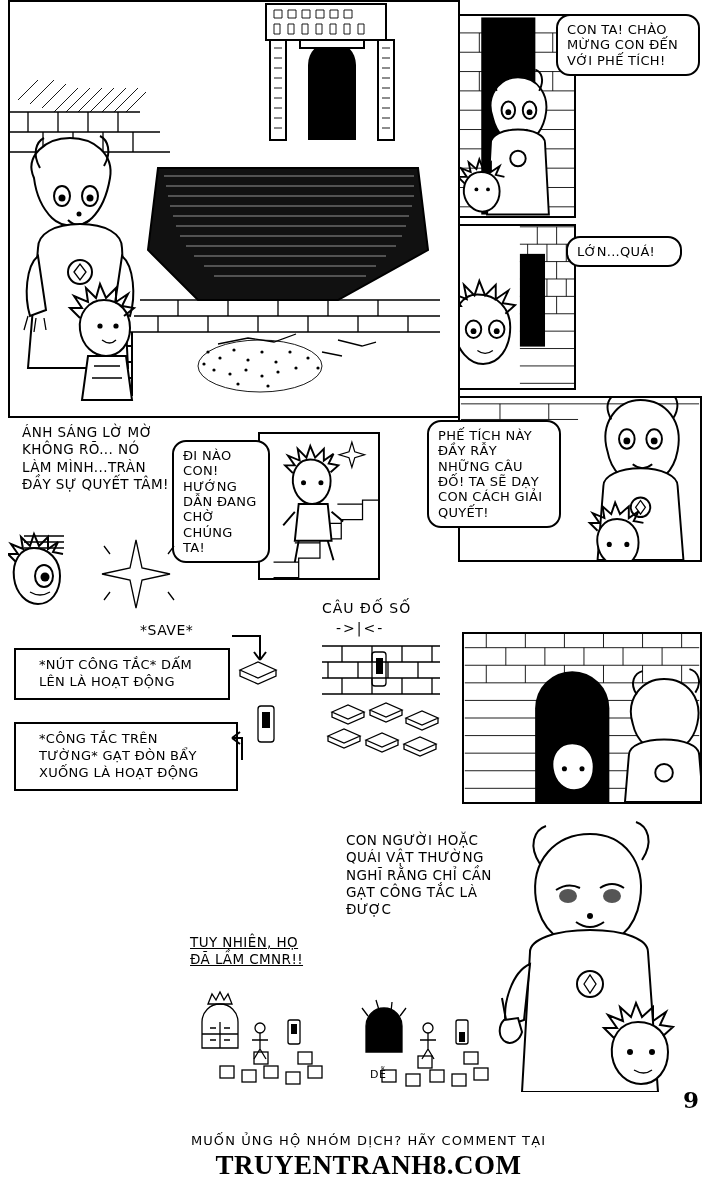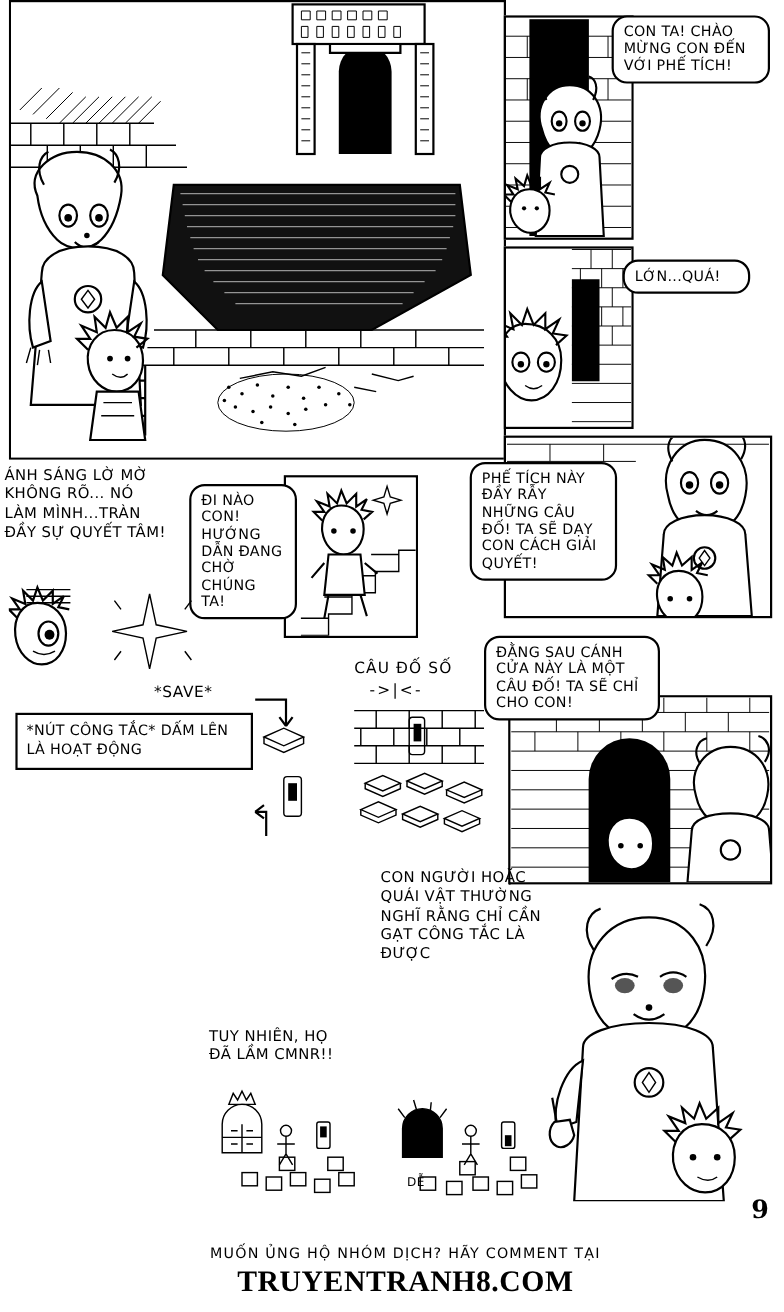--- a/index.html
+++ b/index.html
@@ -392,7 +392,7 @@
 
   <div class="bubble" style="left:162px; top:440px; width:98px;margin-left:10px;">ĐI NÀO CON! HƯỚNG DẪN ĐANG CHỜ CHÚNG TA!</div>
 
-  <div class="caption" style="left:4px; top:424px; width:152px;">ÁNH SÁNG LỜ MỜ KHÔNG RÕ... NÓ LÀM MÌNH...TRÀN ĐẦY SỰ QUYẾT TÂM!</div>
+  <div class="caption" style="left:22px; top:424px; width:152px;">ÁNH SÁNG LỜ MỜ KHÔNG RÕ... NÓ LÀM MÌNH...TRÀN ĐẦY SỰ QUYẾT TÂM!</div>
 
   <svg style="position:absolute; left:8px; top:530px; width:180px; height:86px;" viewBox="0 0 180 86">
     <g class="ln1">

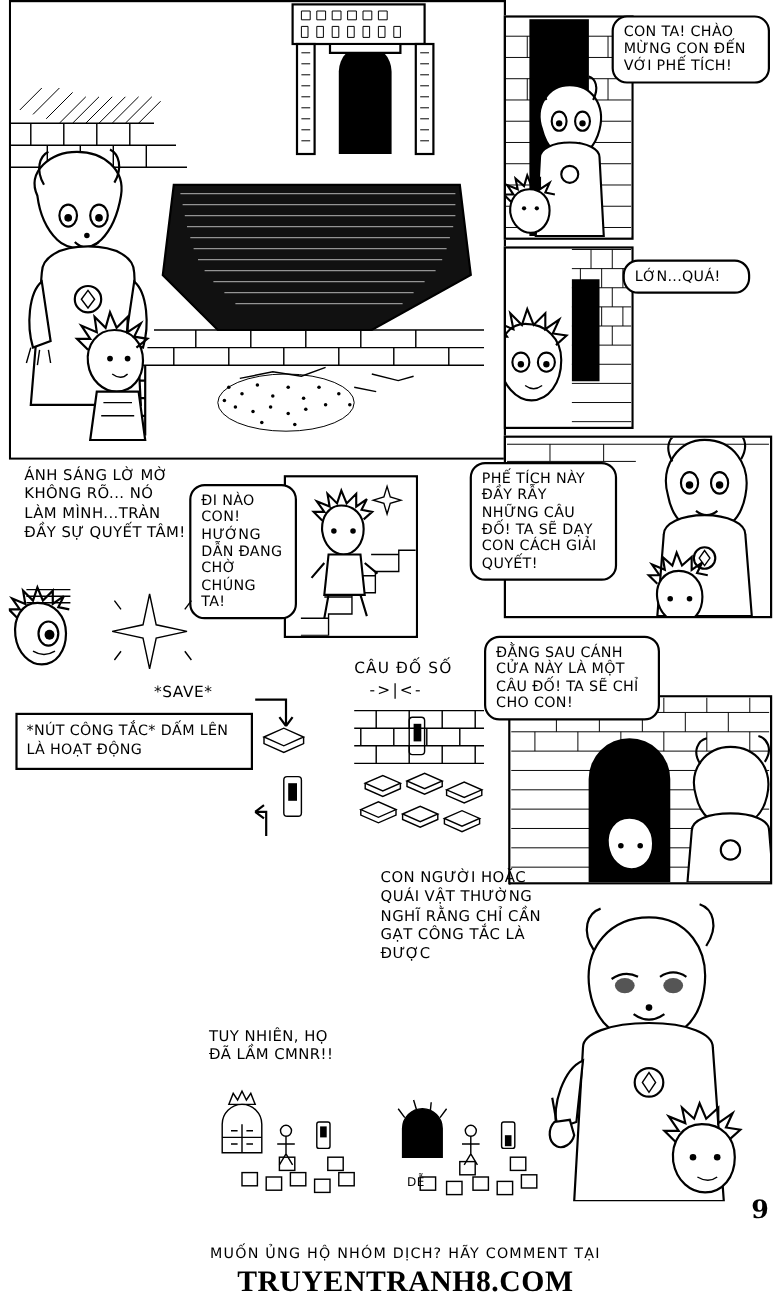--- a/index.html
+++ b/index.html
@@ -490,7 +490,6 @@
     </g>
   </svg>
 
-  <div class="bubble" style="left:440px; top:578px; width:160px;">ĐẰNG SAU CÁNH CỬA NÀY LÀ MỘT CÂU ĐỐ! TA SẼ CHỈ CHO CON!</div>
 
 
   <div class="caption" style="left:190px; top:934px; width:130px;">TUY NHIÊN, HỌ ĐÃ LẦM CMNR!!</div>

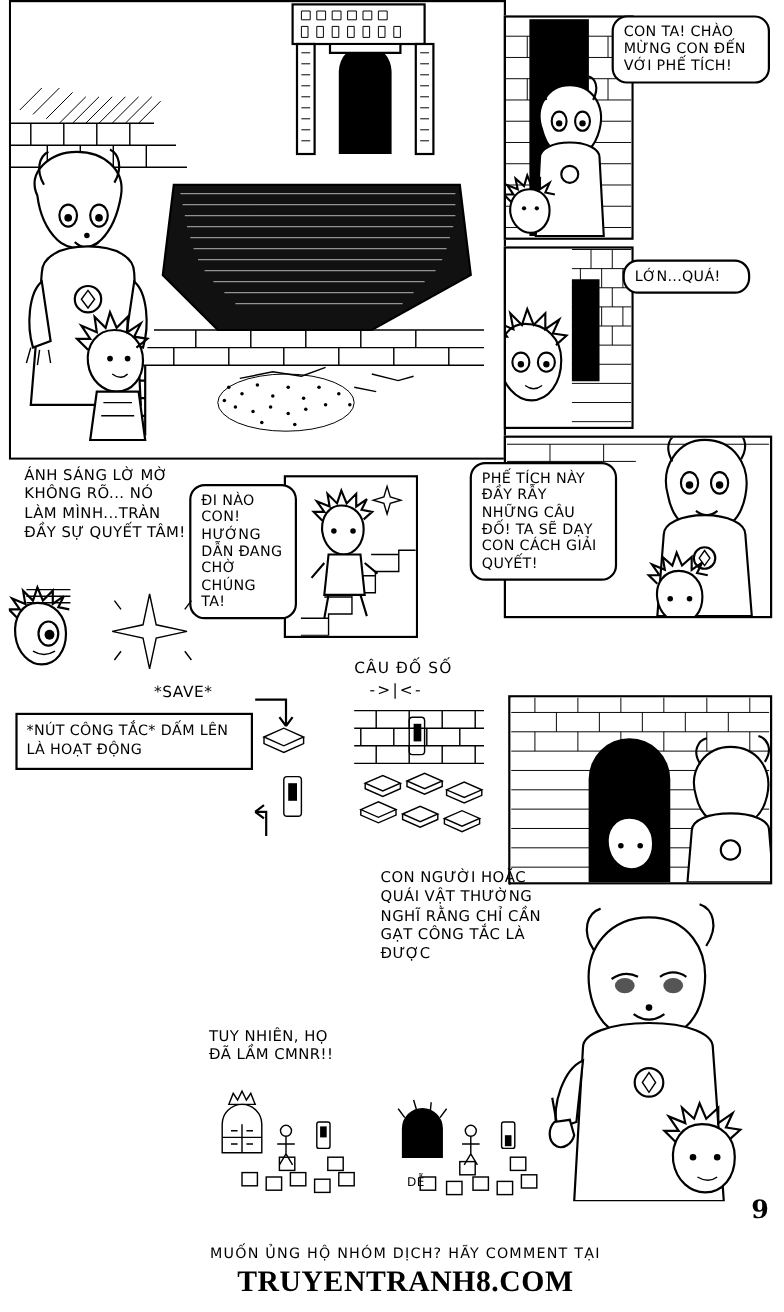--- a/index.html
+++ b/index.html
@@ -47,7 +47,7 @@
     position: absolute;
     border: 2px solid #000;
     background: #fff;
-    padding: 7px 8px;
+    padding: 7px 23px;
     font-size: 13px;
     line-height: 1.3;
     text-transform: uppercase;

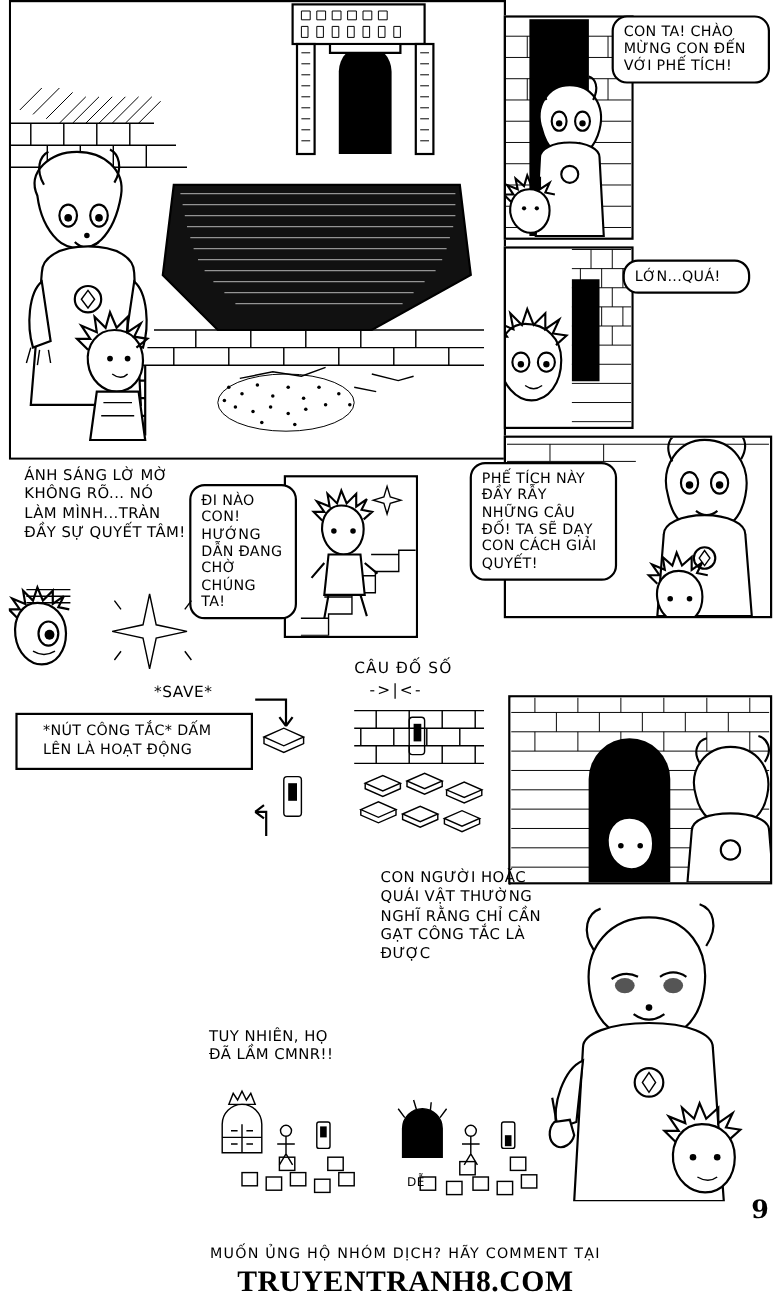--- a/index.html
+++ b/index.html
@@ -414,6 +414,7 @@
 
   <div class="boxed" style="left:14px; top:648px; width:216px;">*NÚT CÔNG TẮC* DẤM LÊN LÀ HOẠT ĐỘNG</div>
 
+  <div class="boxed" style="left:14px; top:722px; width:224px;">*CÔNG TẮC TRÊN TƯỜNG* GẠT ĐÒN BẨY XUỐNG LÀ HOẠT ĐỘNG</div>
 
   <svg style="position:absolute; left:228px; top:630px; width:66px; height:140px;" viewBox="0 0 66 140">
     <g class="ln">

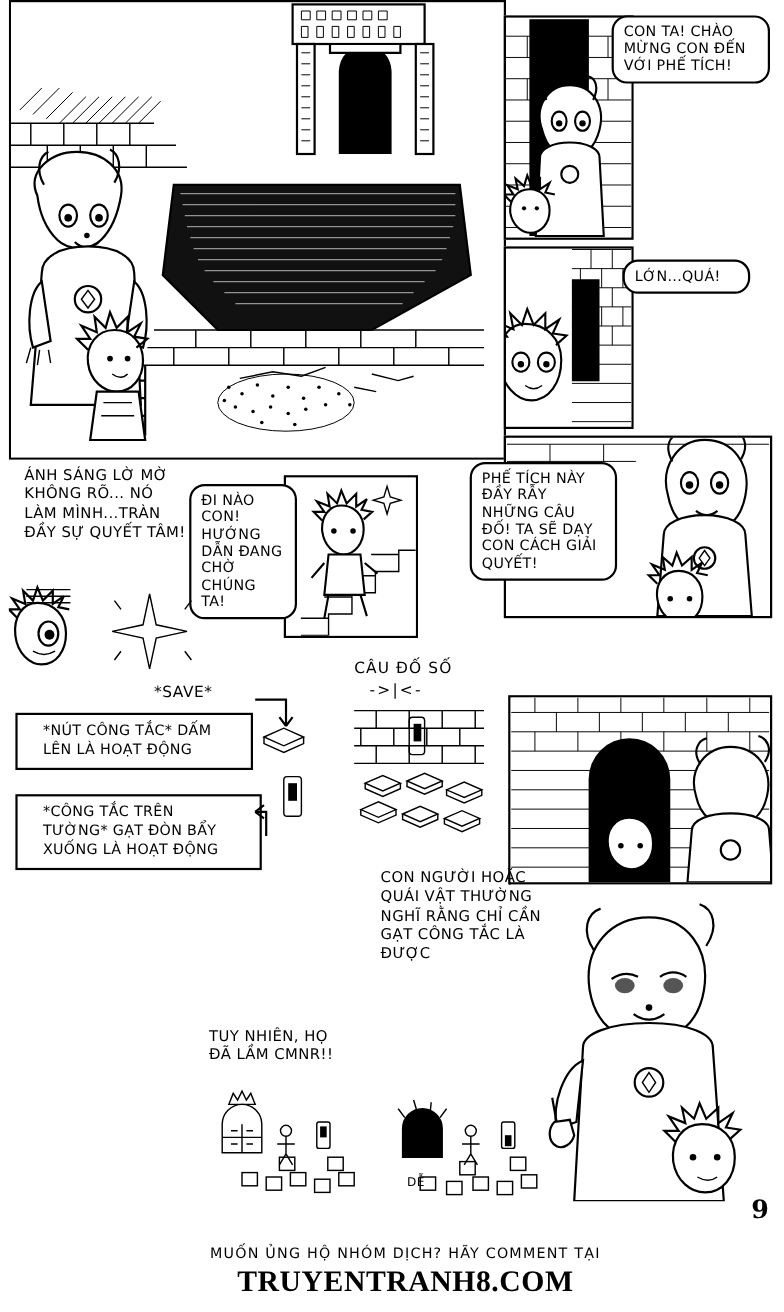--- a/index.html
+++ b/index.html
@@ -495,7 +495,7 @@
 
   <div class="caption" style="left:190px; top:934px; width:130px;">TUY NHIÊN, HỌ ĐÃ LẦM CMNR!!</div>
 
-  <div class="caption" style="left:346px; top:790px; width:150px;">CON NGƯỜI HOẶC QUÁI VẬT THƯỜNG NGHĨ RẰNG CHỈ CẦN GẠT CÔNG TẮC LÀ ĐƯỢC</div>
+  <div class="caption" style="left:346px; top:832px; width:150px;">CON NGƯỜI HOẶC QUÁI VẬT THƯỜNG NGHĨ RẰNG CHỈ CẦN GẠT CÔNG TẮC LÀ ĐƯỢC</div>
 
   <svg style="position:absolute; left:496px; top:820px; width:212px; height:272px;" viewBox="0 0 212 272">
 

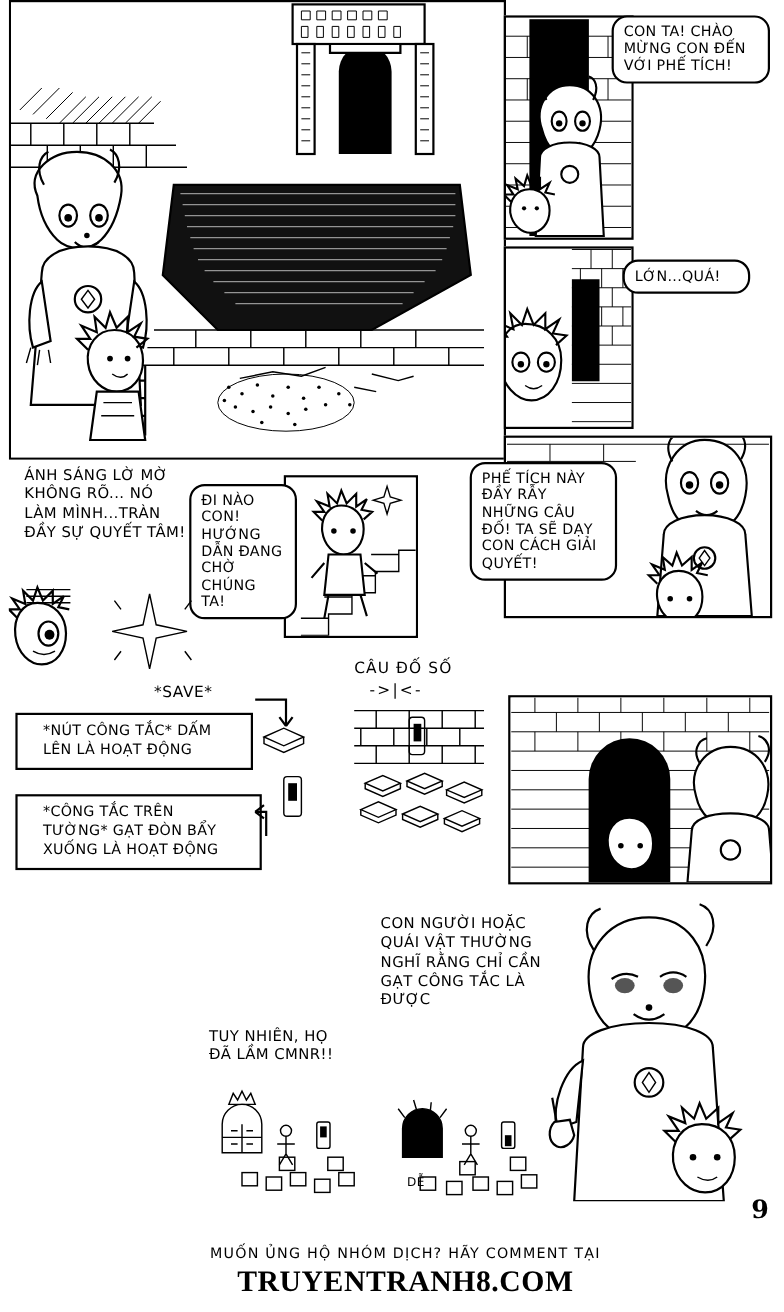--- a/index.html
+++ b/index.html
@@ -493,7 +493,7 @@
 
 
 
-  <div class="caption" style="left:190px; top:934px; width:130px;">TUY NHIÊN, HỌ ĐÃ LẦM CMNR!!</div>
+  <div class="caption" style="left:190px; top:934px; width:130px;text-decoration:underline;">TUY NHIÊN, HỌ ĐÃ LẦM CMNR!!</div>
 
   <div class="caption" style="left:346px; top:832px; width:150px;">CON NGƯỜI HOẶC QUÁI VẬT THƯỜNG NGHĨ RẰNG CHỈ CẦN GẠT CÔNG TẮC LÀ ĐƯỢC</div>
 

